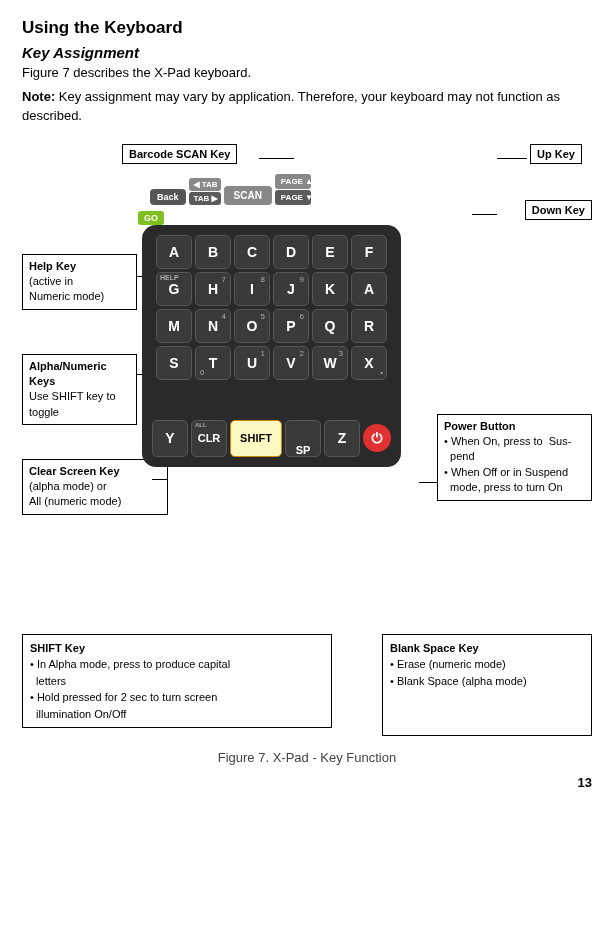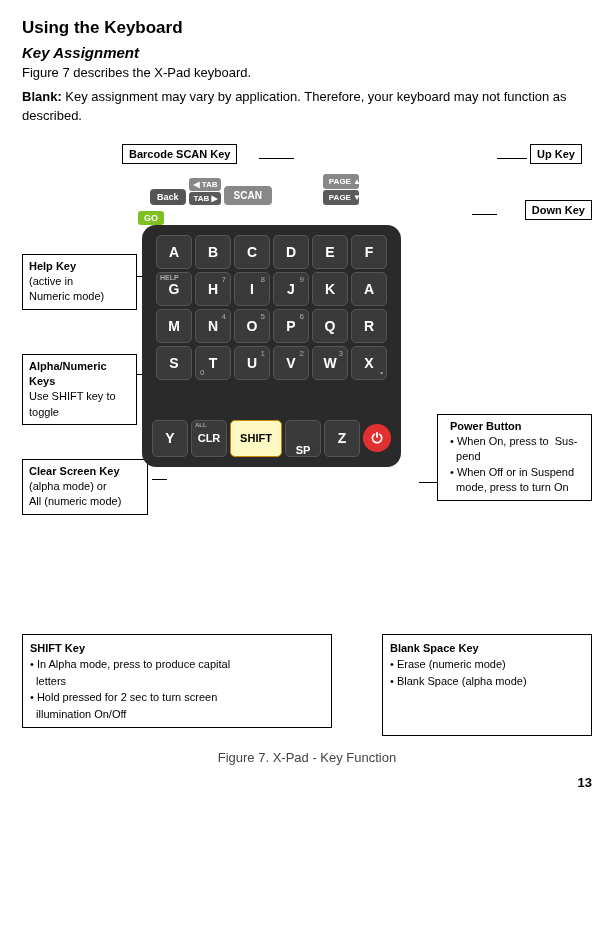--- a/index.html
+++ b/index.html
@@ -355,7 +355,7 @@
 <p class="italic-bold">Key Assignment</p>
 <p class="fig-desc">Figure 7 describes the X-Pad keyboard.</p>
 <p class="note-line">
-  <span class="note-bold">Blank:</span><span> Key assignment may vary by application. Therefore, your keyboard may not function as described.</span>
+  <span class="note-bold">Note:</span><span> Key assignment may vary by application. Therefore, your keyboard may not function as described.</span>
 </p>
 
 <div class="diagram-wrapper">

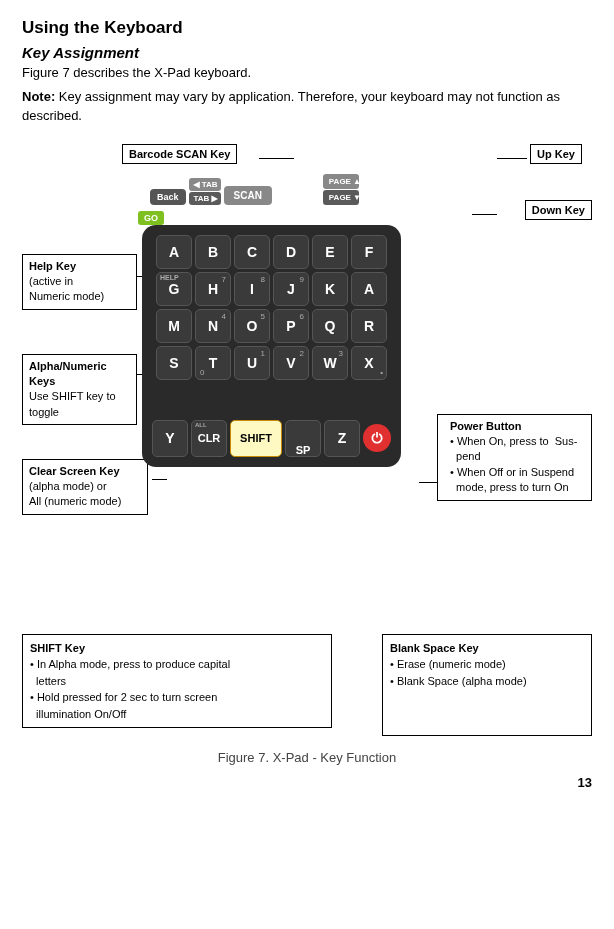--- a/index.html
+++ b/index.html
@@ -74,7 +74,6 @@
       display: flex;
       align-items: flex-end;
       gap: 2px;
-      margin-left: 48px;
     }
     .btn-go {
       background: #7dc020;

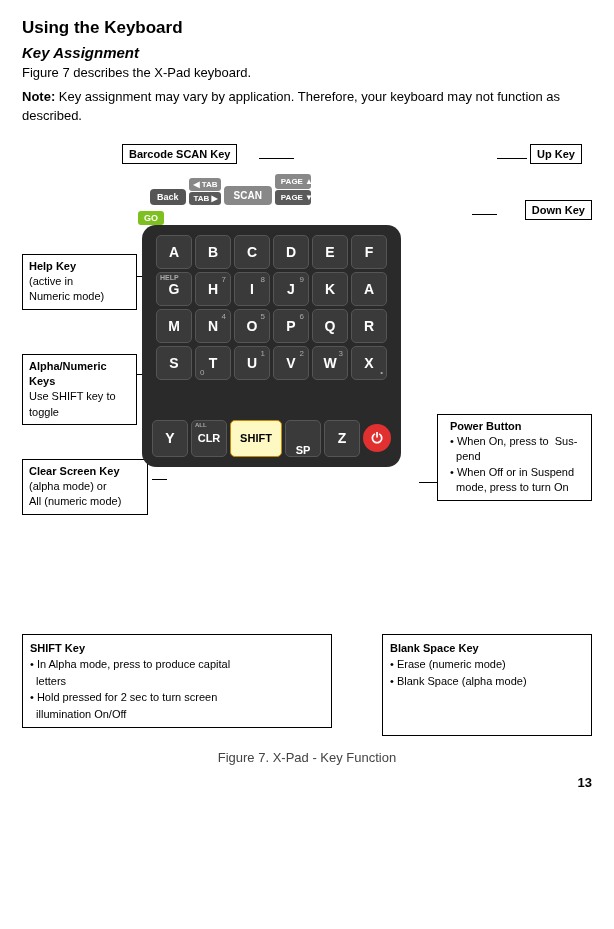--- a/index.html
+++ b/index.html
@@ -276,7 +276,7 @@
       background: #fff;
       border: 1.5px solid #000;
       font-size: 11px;
-      padding: 4px 12px;
+      padding: 4px 6px;
       line-height: 1.4;
     }
 

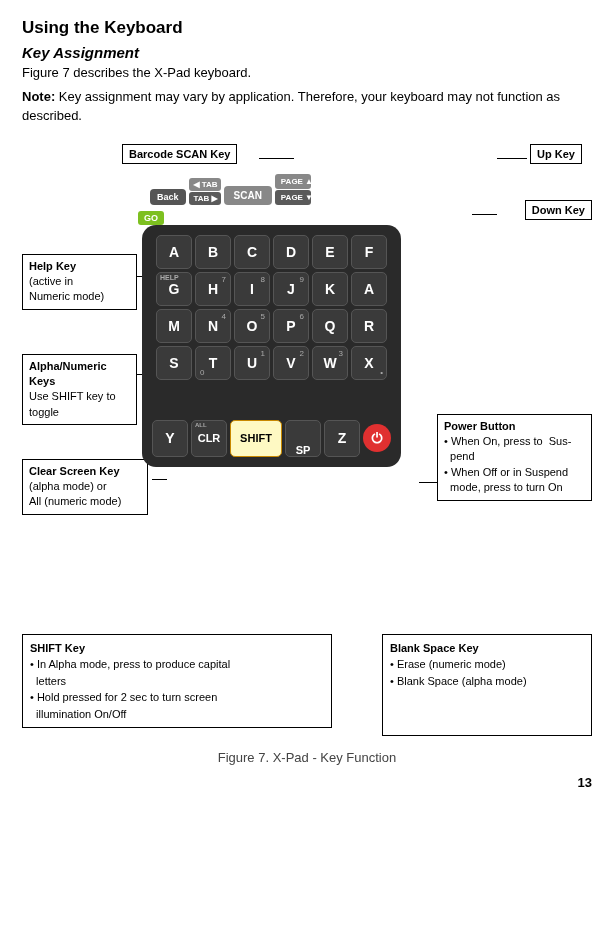--- a/index.html
+++ b/index.html
@@ -259,7 +259,7 @@
       position: absolute;
       left: 0px;
       top: 315px;
-      width: 126px;
+      width: 146px;
       background: #fff;
       border: 1.5px solid #000;
       font-size: 11px;

